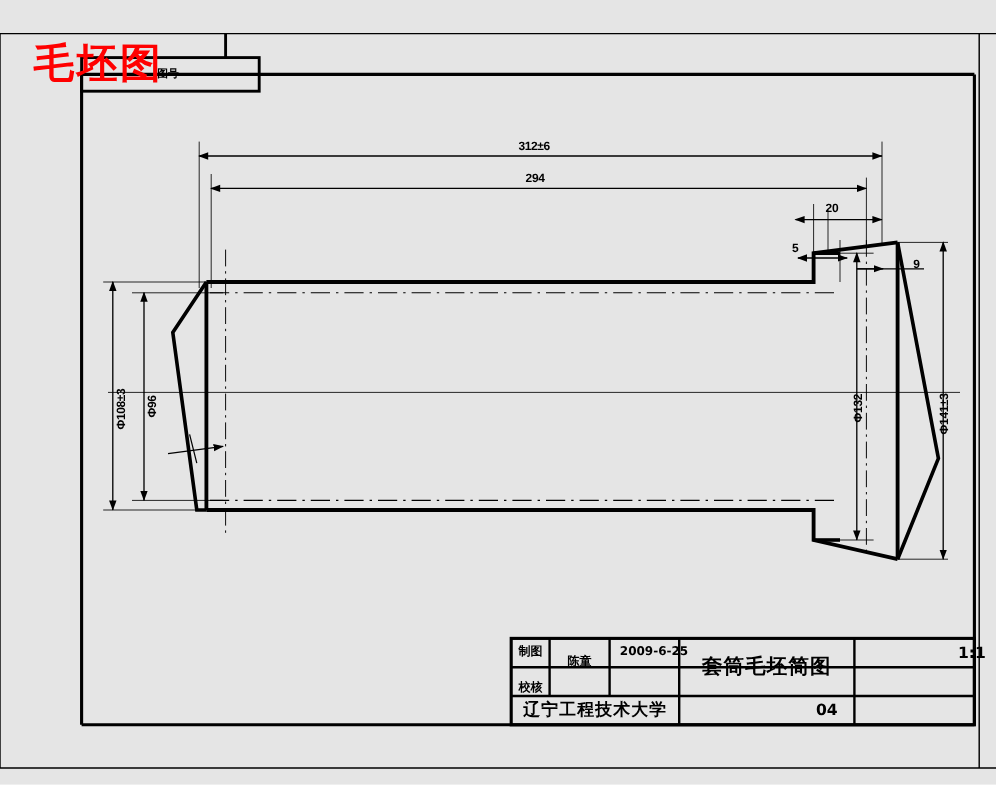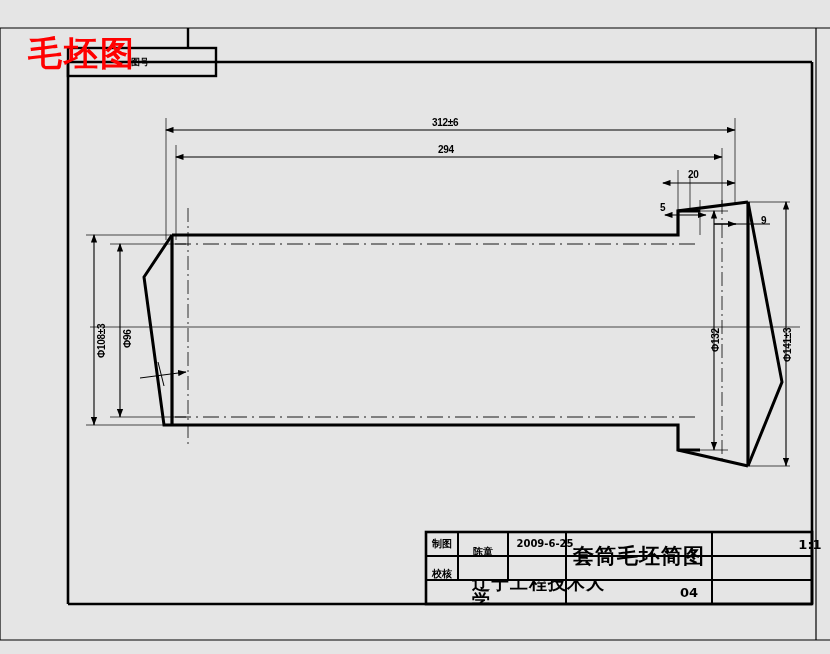--- a/index.html
+++ b/index.html
@@ -67,7 +67,7 @@
   }
   .tb-small { font-size: 10px; }
   .tb-mid { font-size: 10px; }
-  .tb-title { font-size: 21px; letter-spacing: 1px; }
+  .tb-title { font-size: 17px; letter-spacing: 1px; }
   .tb-univ { font-size: 18px; letter-spacing: 1px; margin-left: 46px; }
   .tb-num { font-size: 13px; }
   .tb-scale { font-size: 13px; }

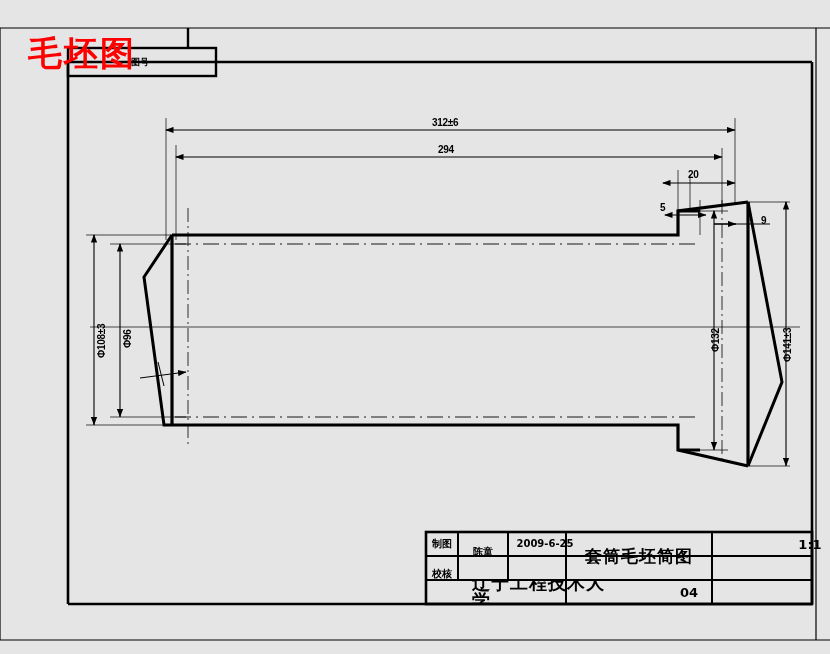--- a/index.html
+++ b/index.html
@@ -68,7 +68,7 @@
   .tb-small { font-size: 10px; }
   .tb-mid { font-size: 10px; }
   .tb-title { font-size: 17px; letter-spacing: 1px; }
-  .tb-univ { font-size: 18px; letter-spacing: 1px; margin-left: 46px; }
+  .tb-univ { font-size: 14px; letter-spacing: 1px; }
   .tb-num { font-size: 13px; }
   .tb-scale { font-size: 13px; }
   .cornerbox-label {

